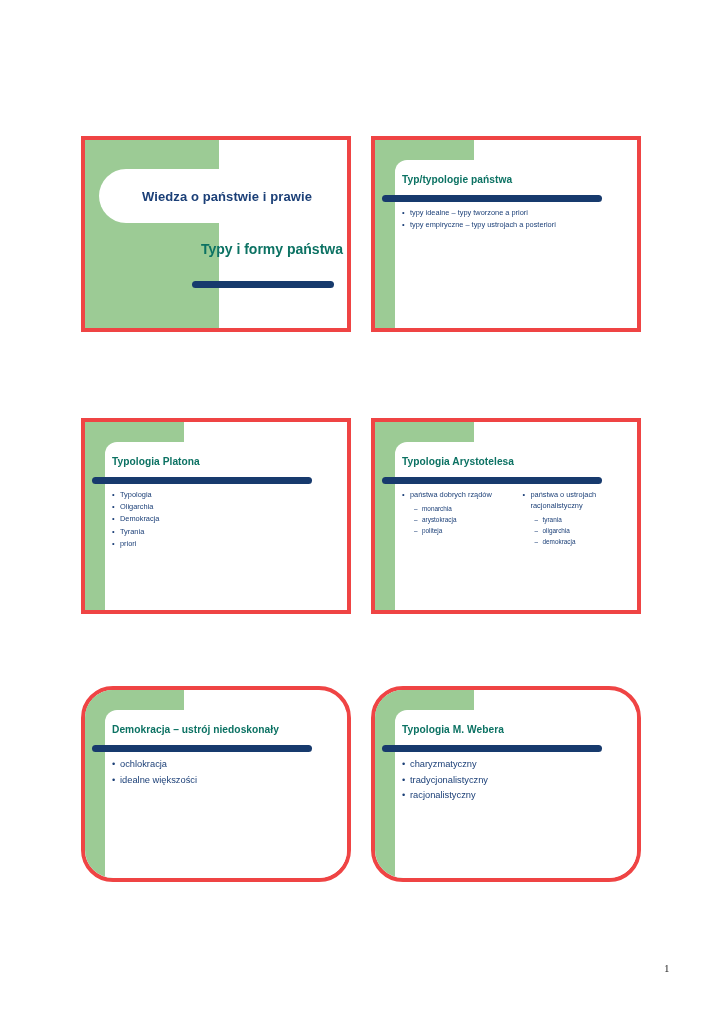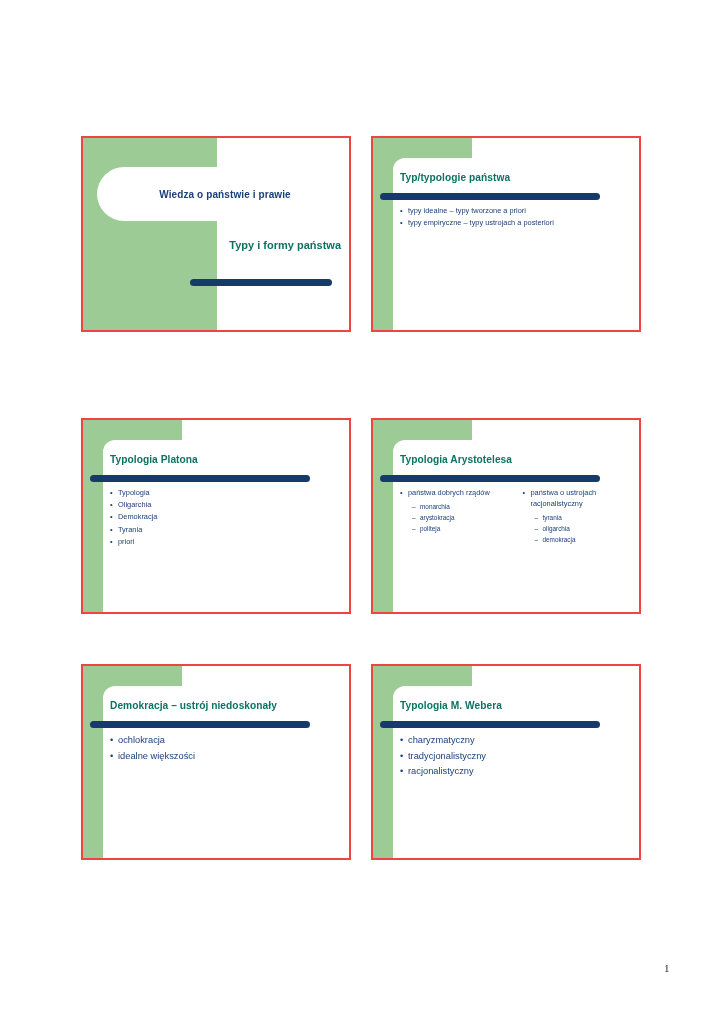--- a/index.html
+++ b/index.html
@@ -28,7 +28,7 @@
     width: 270px;
     height: 196px;
     background: #ffffff;
-    border: 2px solid #ef4444;
+    border: 4px solid #ef4444;
     box-sizing: border-box;
     overflow: hidden;
   }

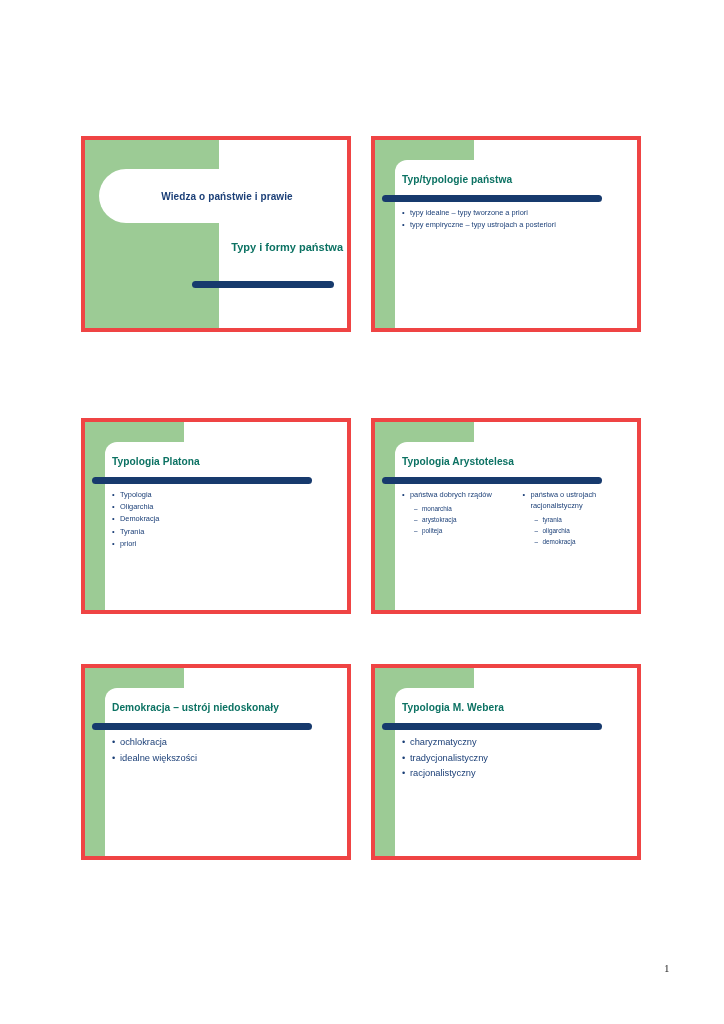--- a/index.html
+++ b/index.html
@@ -67,7 +67,7 @@
     display: flex;
     align-items: center;
     justify-content: center;
-    font-size: 10px;
+    font-size: 13px;
     font-weight: bold;
     color: #1b3f77;
     letter-spacing: 0.1px;

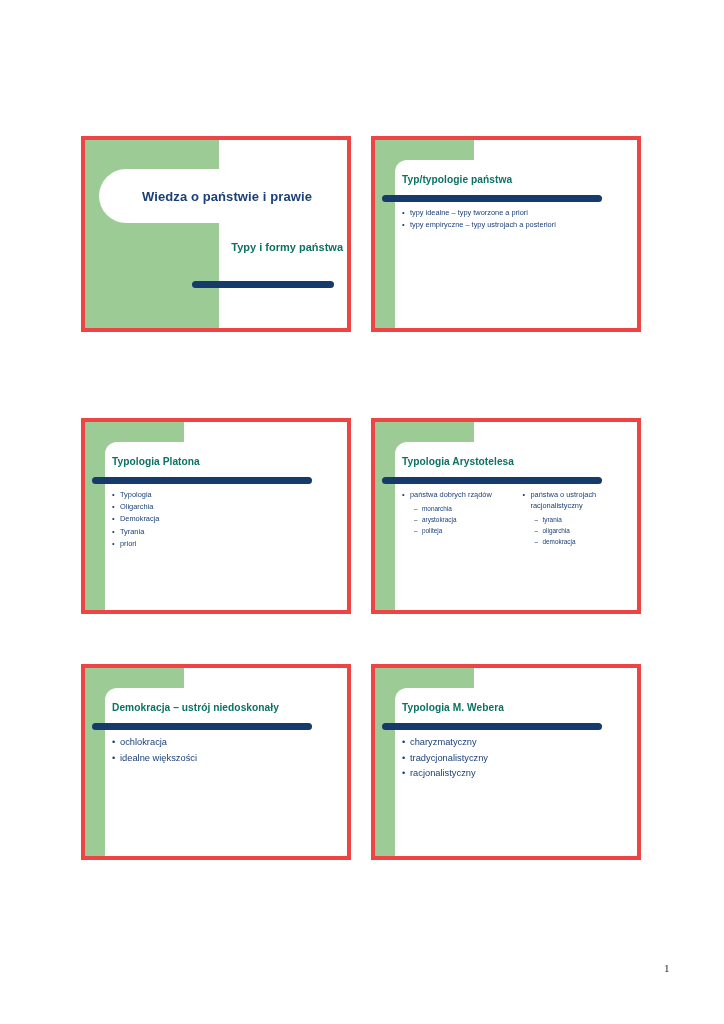--- a/index.html
+++ b/index.html
@@ -78,7 +78,7 @@
     top: 101px;
     width: 258px;
     text-align: right;
-    font-size: 11px;
+    font-size: 14px;
     font-weight: bold;
     color: #0c7263;
   }

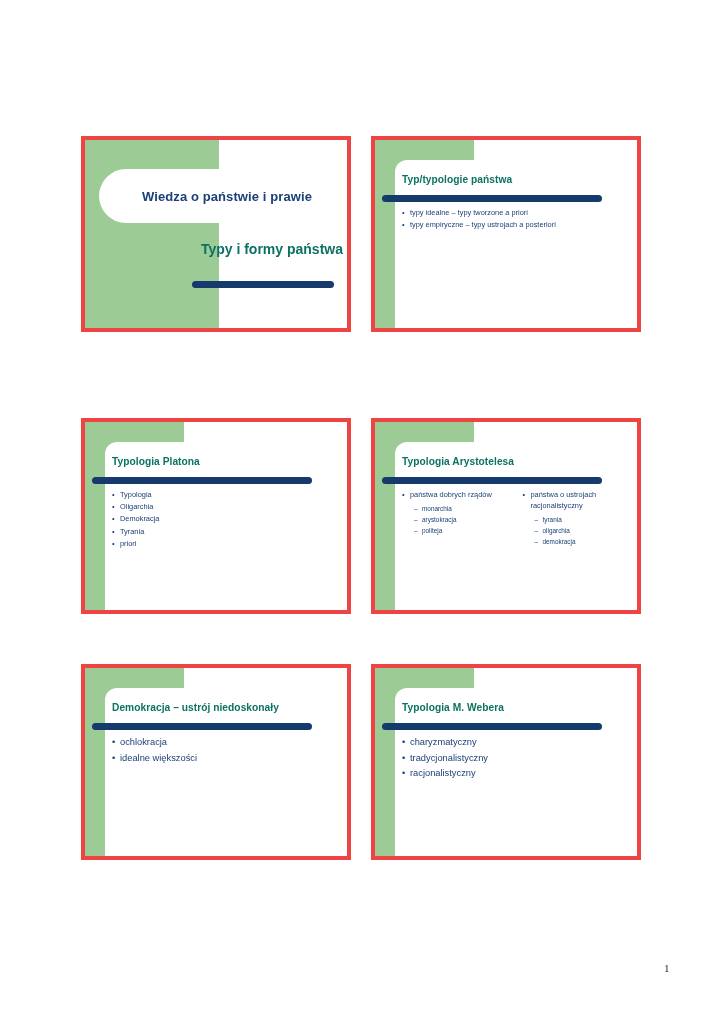--- a/index.html
+++ b/index.html
@@ -36,7 +36,7 @@
   .slide.col-r { left: 371px; }
   .slide.row-1 { top: 136px; }
   .slide.row-2 { top: 418px; }
-  .slide.row-3 { top: 664px; }
+  .slide.row-3 { top: 686px; border-radius: 32px; }
 
   
   .title-green {

